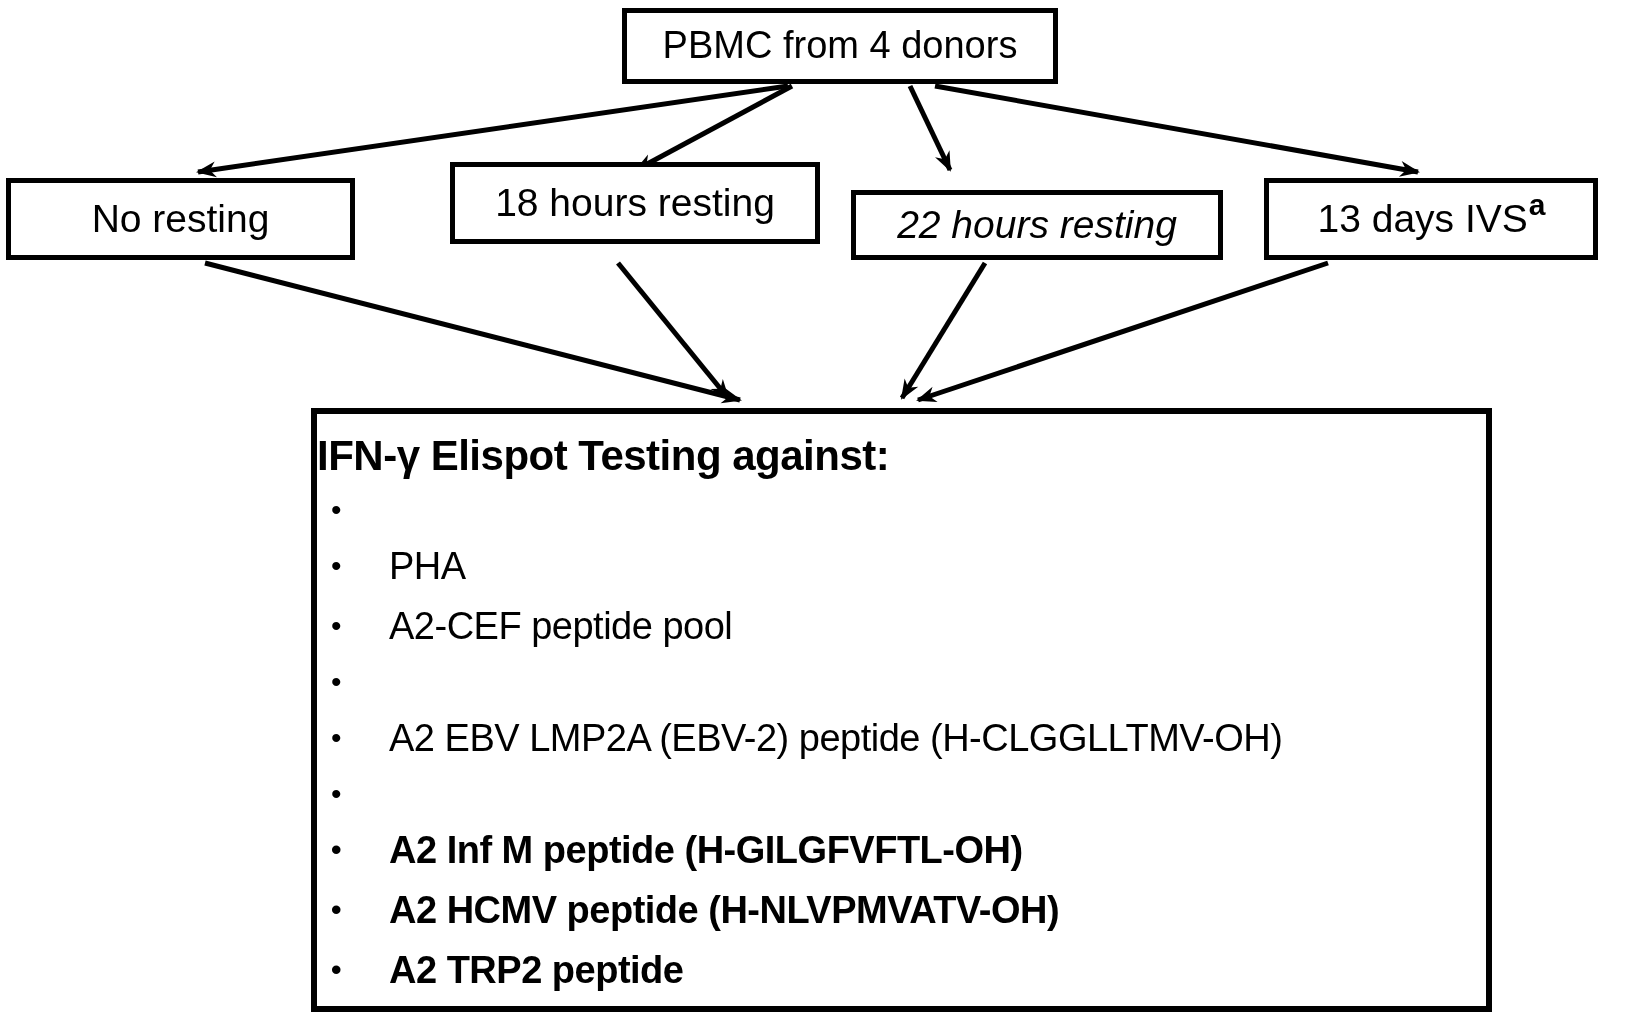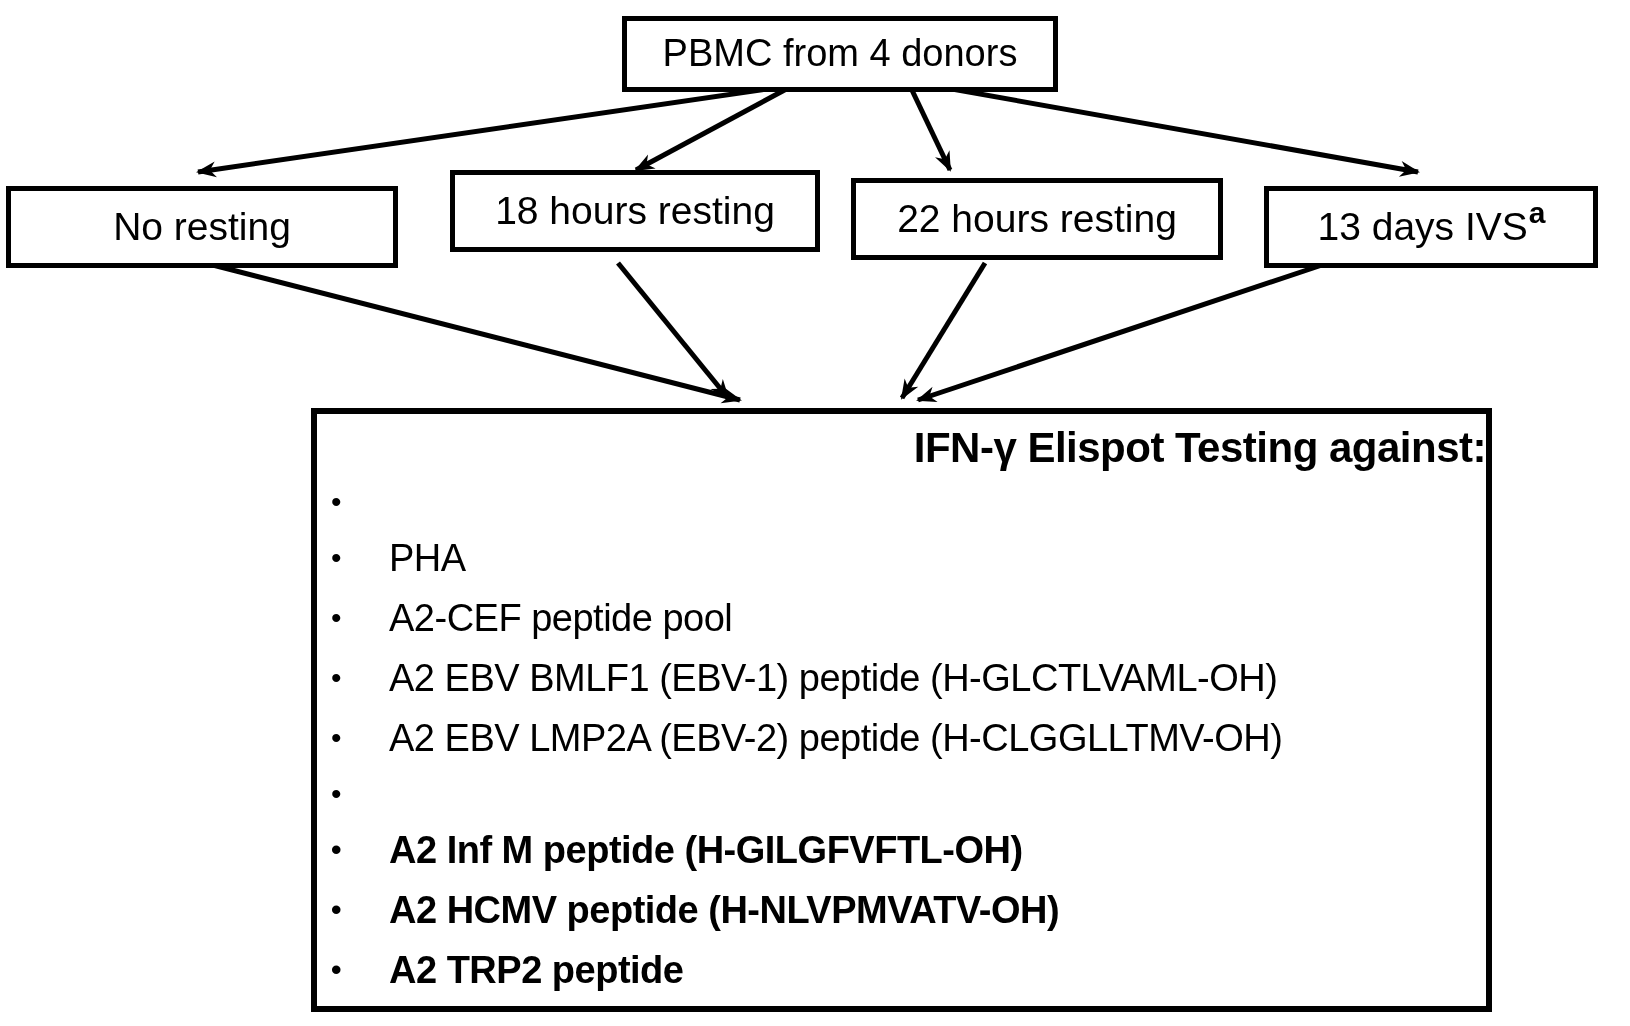--- a/index.html
+++ b/index.html
@@ -25,7 +25,6 @@
     font-size: 39px;
     line-height: 1.1;
     white-space: nowrap;
-    margin-top: 8px;
   }
   .node sup {
     font-weight: bold;

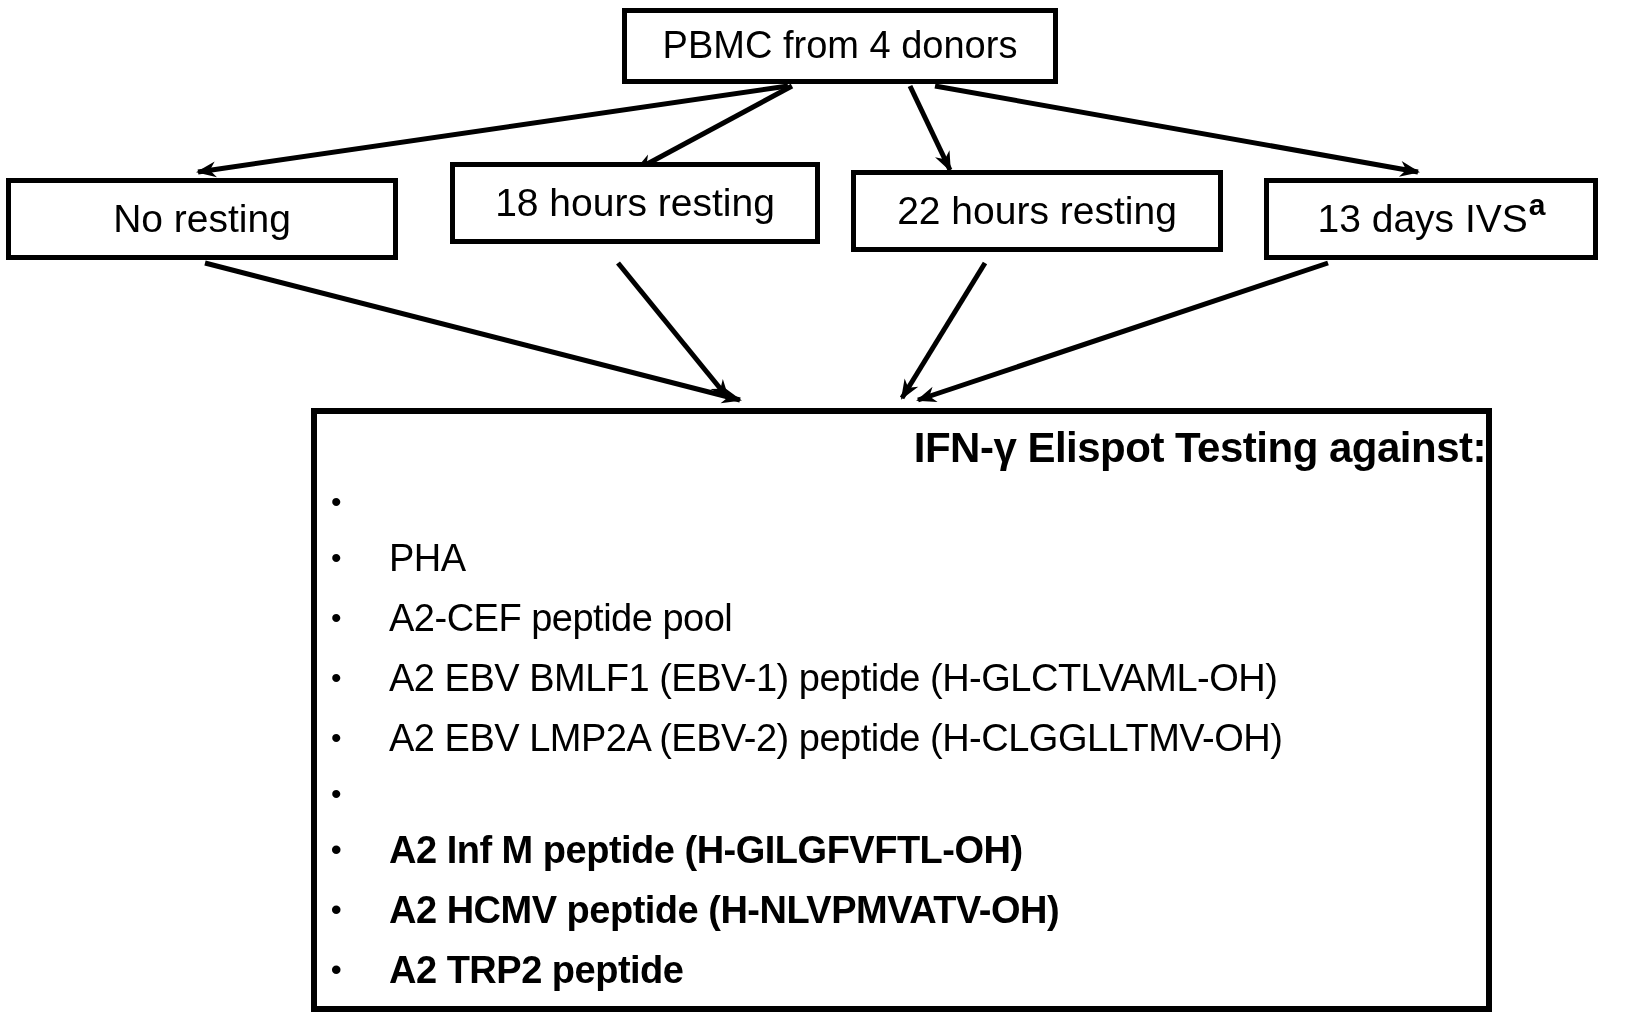--- a/index.html
+++ b/index.html
@@ -36,7 +36,7 @@
   }
 
   .node-root   { left: 622px; top: 8px;    width: 436px; height: 76px; font-size: 38px; }
-  .node-b1     { left: 6px;   top: 178px;  width: 392px; height: 82px; }
+  .node-b1     { left: 6px;   top: 178px;  width: 349px; height: 82px; }
   .node-b2     { left: 450px; top: 162px;  width: 370px; height: 82px; }
   .node-b3     { left: 851px; top: 170px;  width: 372px; height: 82px; }
   .node-b4     { left: 1264px;top: 178px;  width: 334px; height: 82px; }

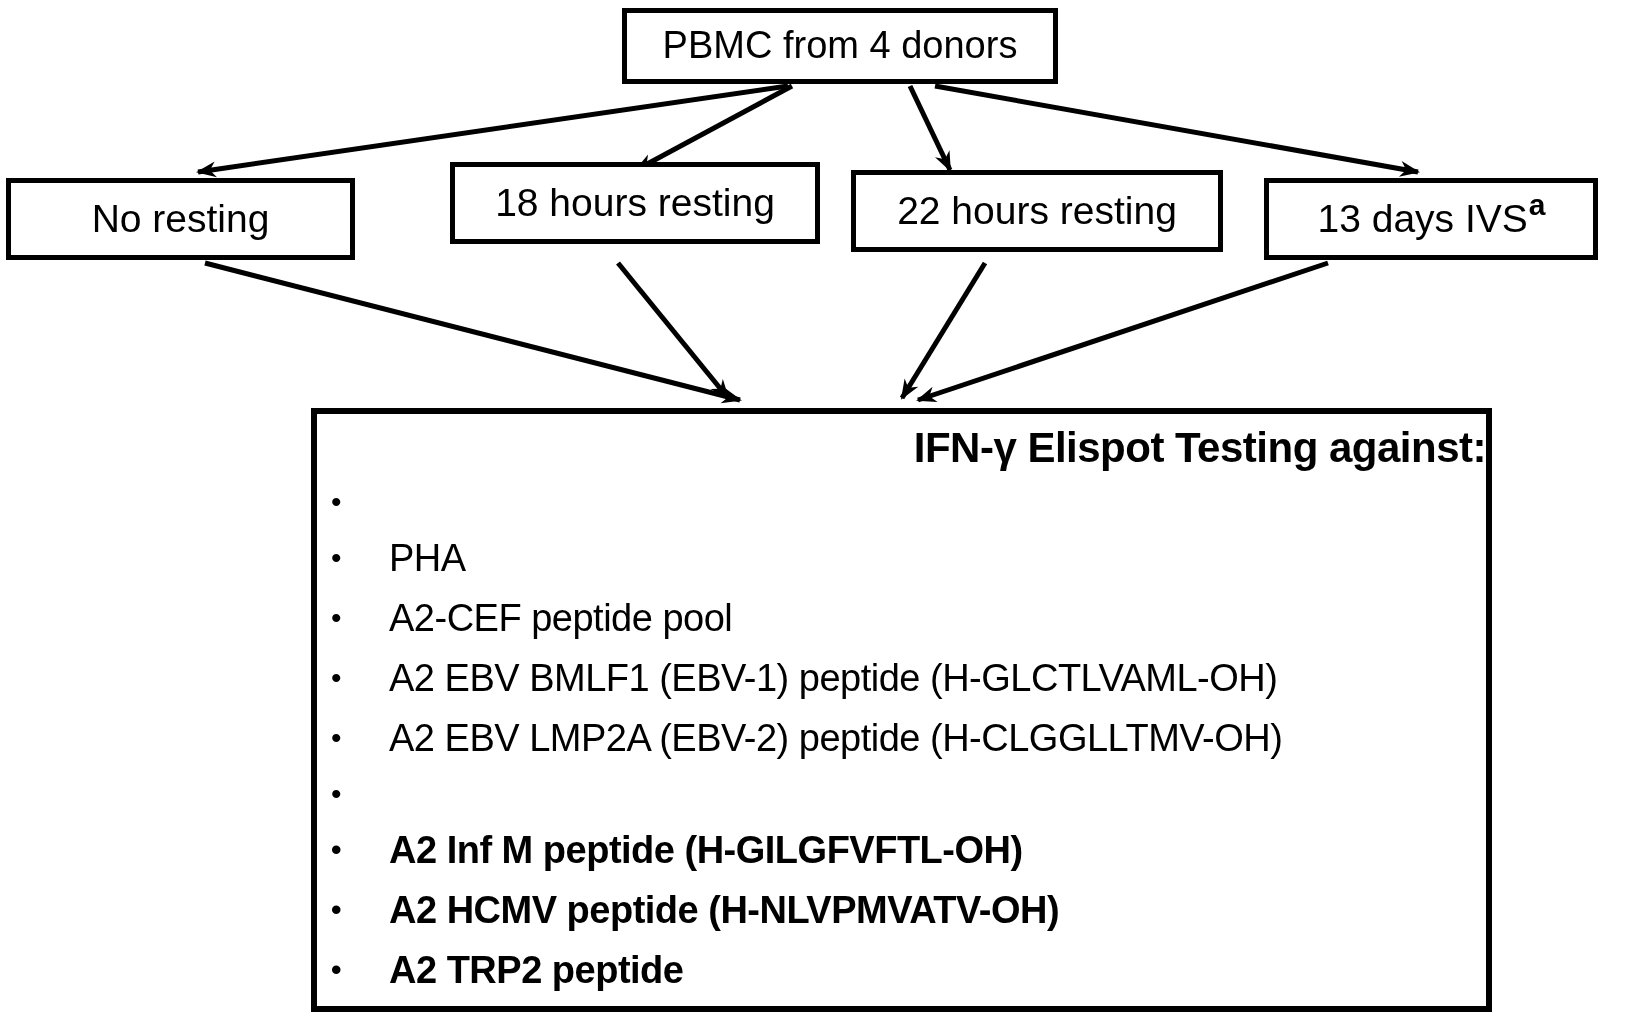--- a/index.html
+++ b/index.html
@@ -38,7 +38,7 @@
   .node-root   { left: 622px; top: 8px;    width: 436px; height: 76px; font-size: 38px; }
   .node-b1     { left: 6px;   top: 178px;  width: 349px; height: 82px; }
   .node-b2     { left: 450px; top: 162px;  width: 370px; height: 82px; }
-  .node-b3     { left: 851px; top: 170px;  width: 372px; height: 82px; }
+  .node-b3     { left: 851px; top: 190px;  width: 372px; height: 70px; font-style: italic; }
   .node-b4     { left: 1264px;top: 178px;  width: 334px; height: 82px; }
 
   .elispot-box {

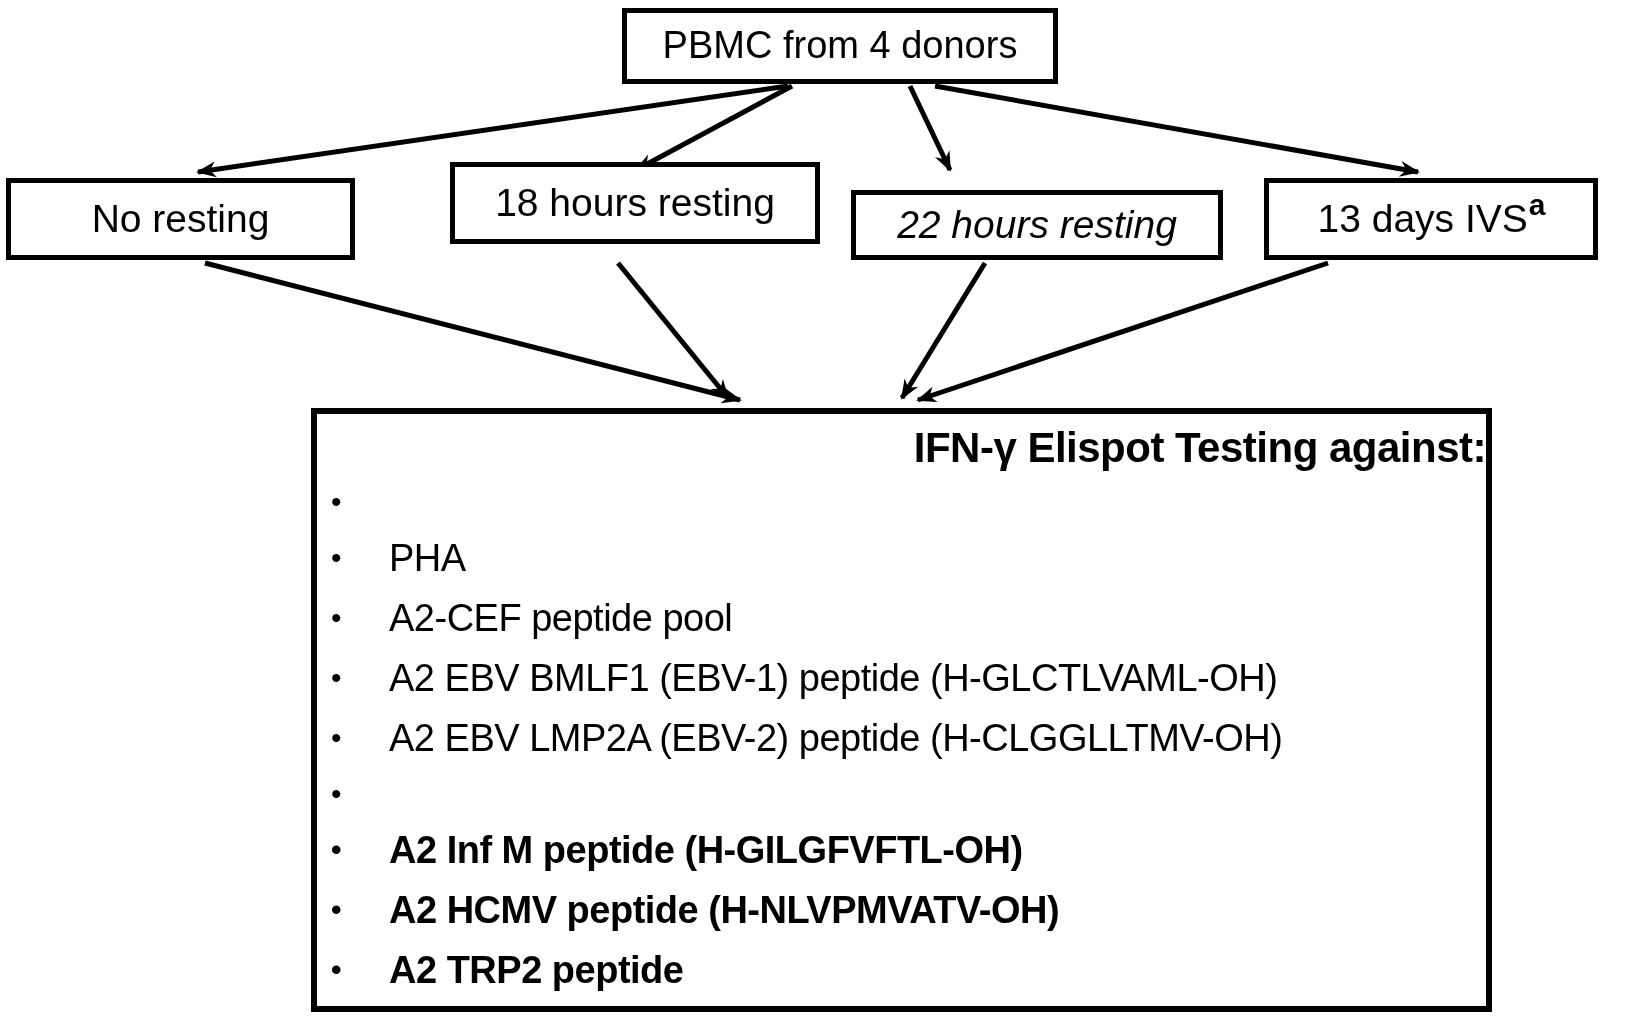--- a/index.html
+++ b/index.html
@@ -49,8 +49,8 @@
     display: flex; flex-direction: column;
   }
   .elispot-title {
-    margin-top: 8px;
-    text-align: right;
+    margin-top: 16px;
+    text-align: left;
     font-weight: bold;
     font-size: 42px;
     line-height: 52px;

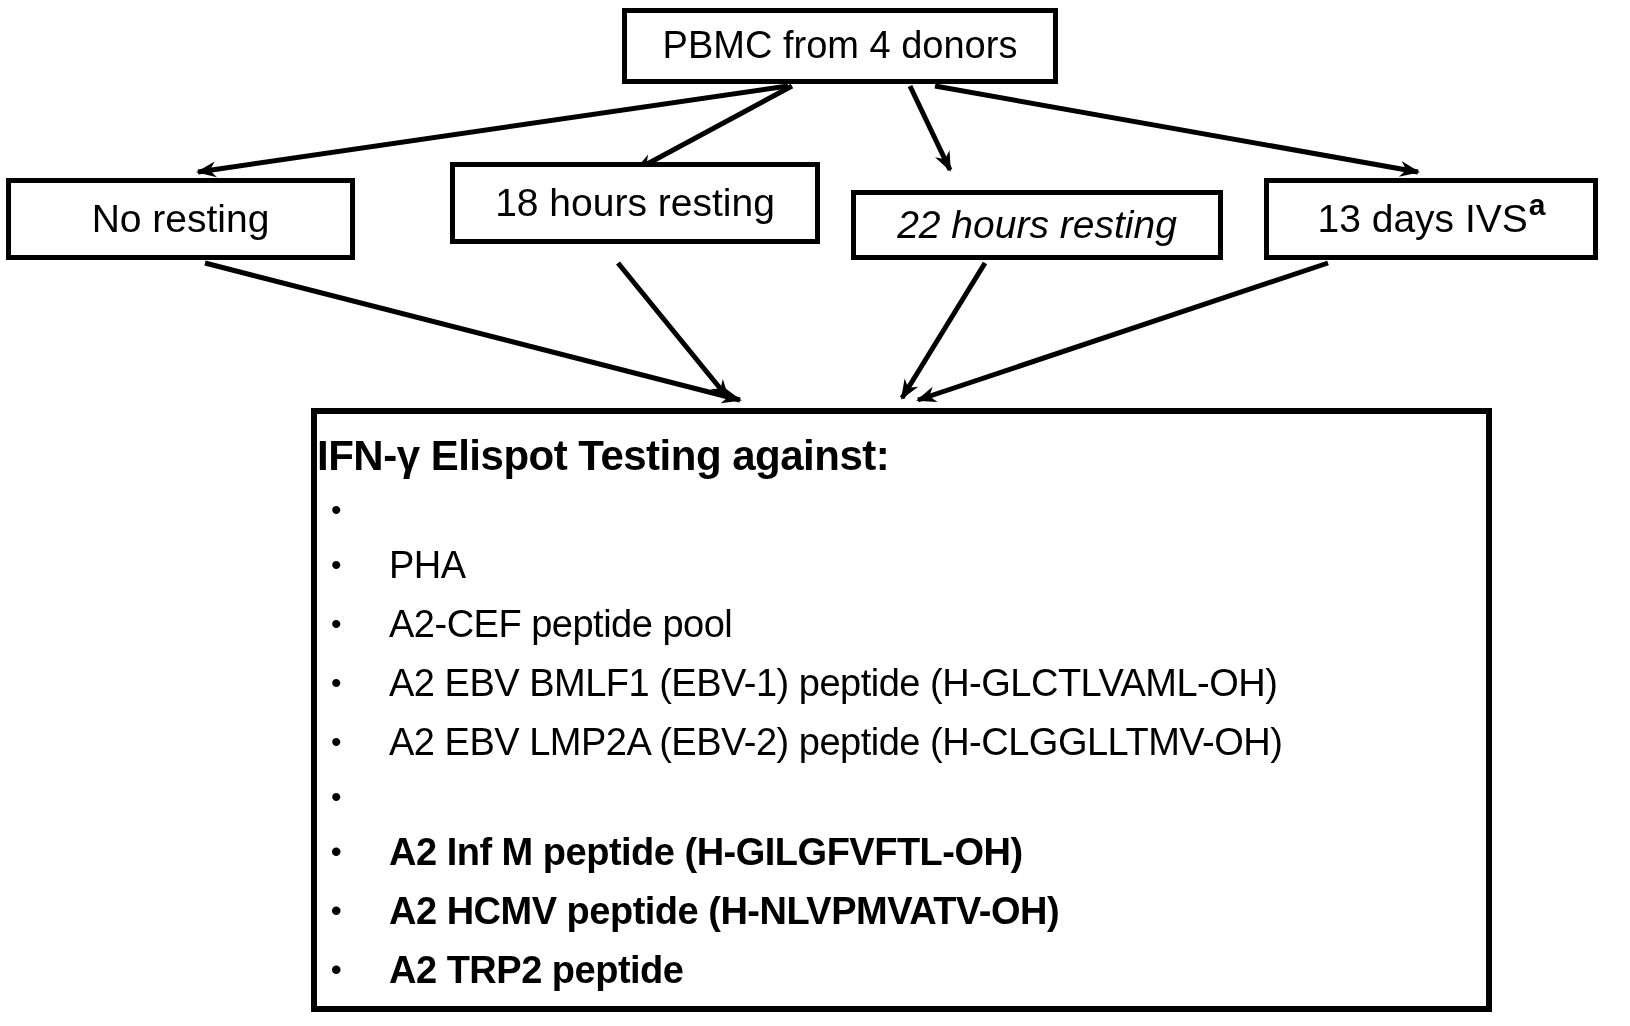--- a/index.html
+++ b/index.html
@@ -138,7 +138,6 @@
       </li>
       <li>
         <span class="bullet">•</span>
-        <span>A2 EBV BMLF1 (EBV-1) peptide (H-GLCTLVAML-OH)</span>
       </li>
       <li>
         <span class="bullet">•</span>

